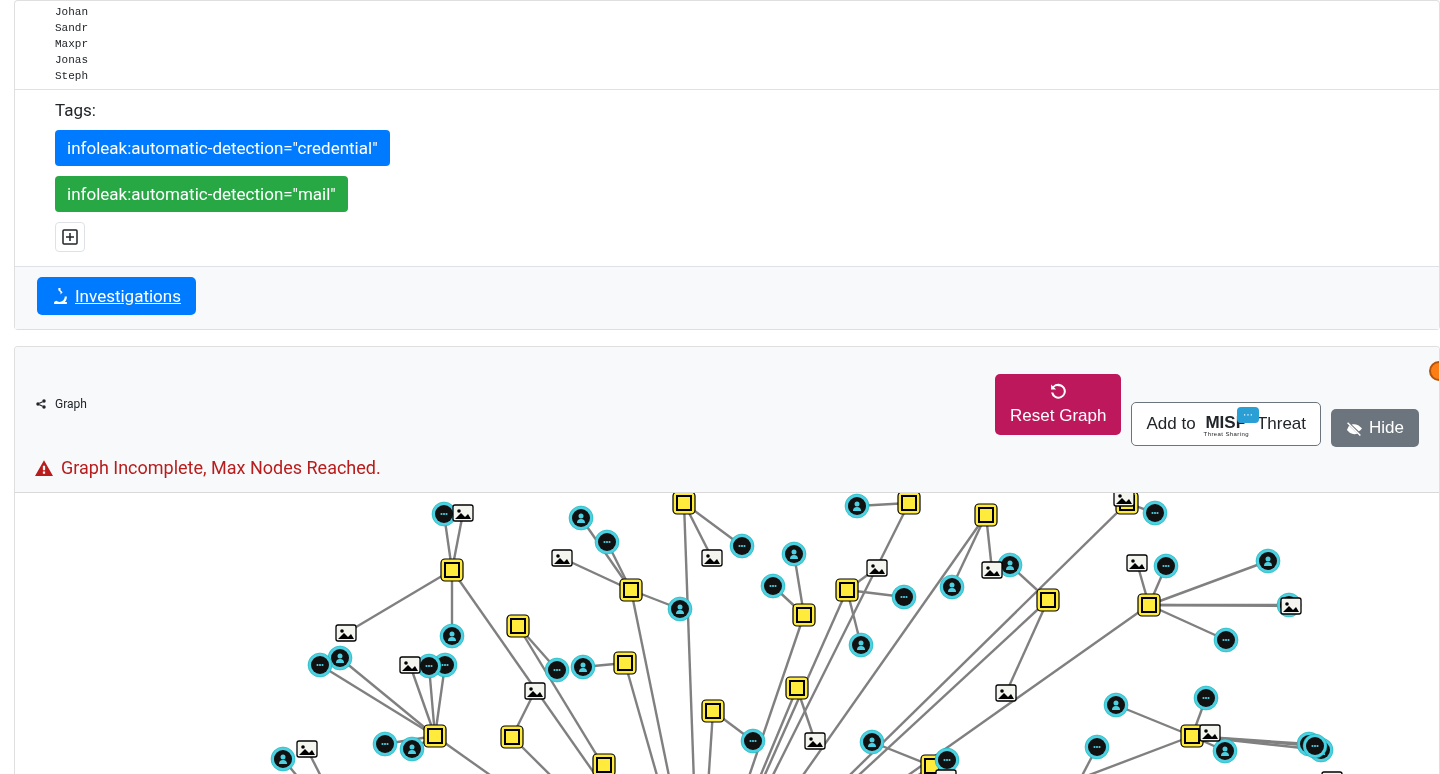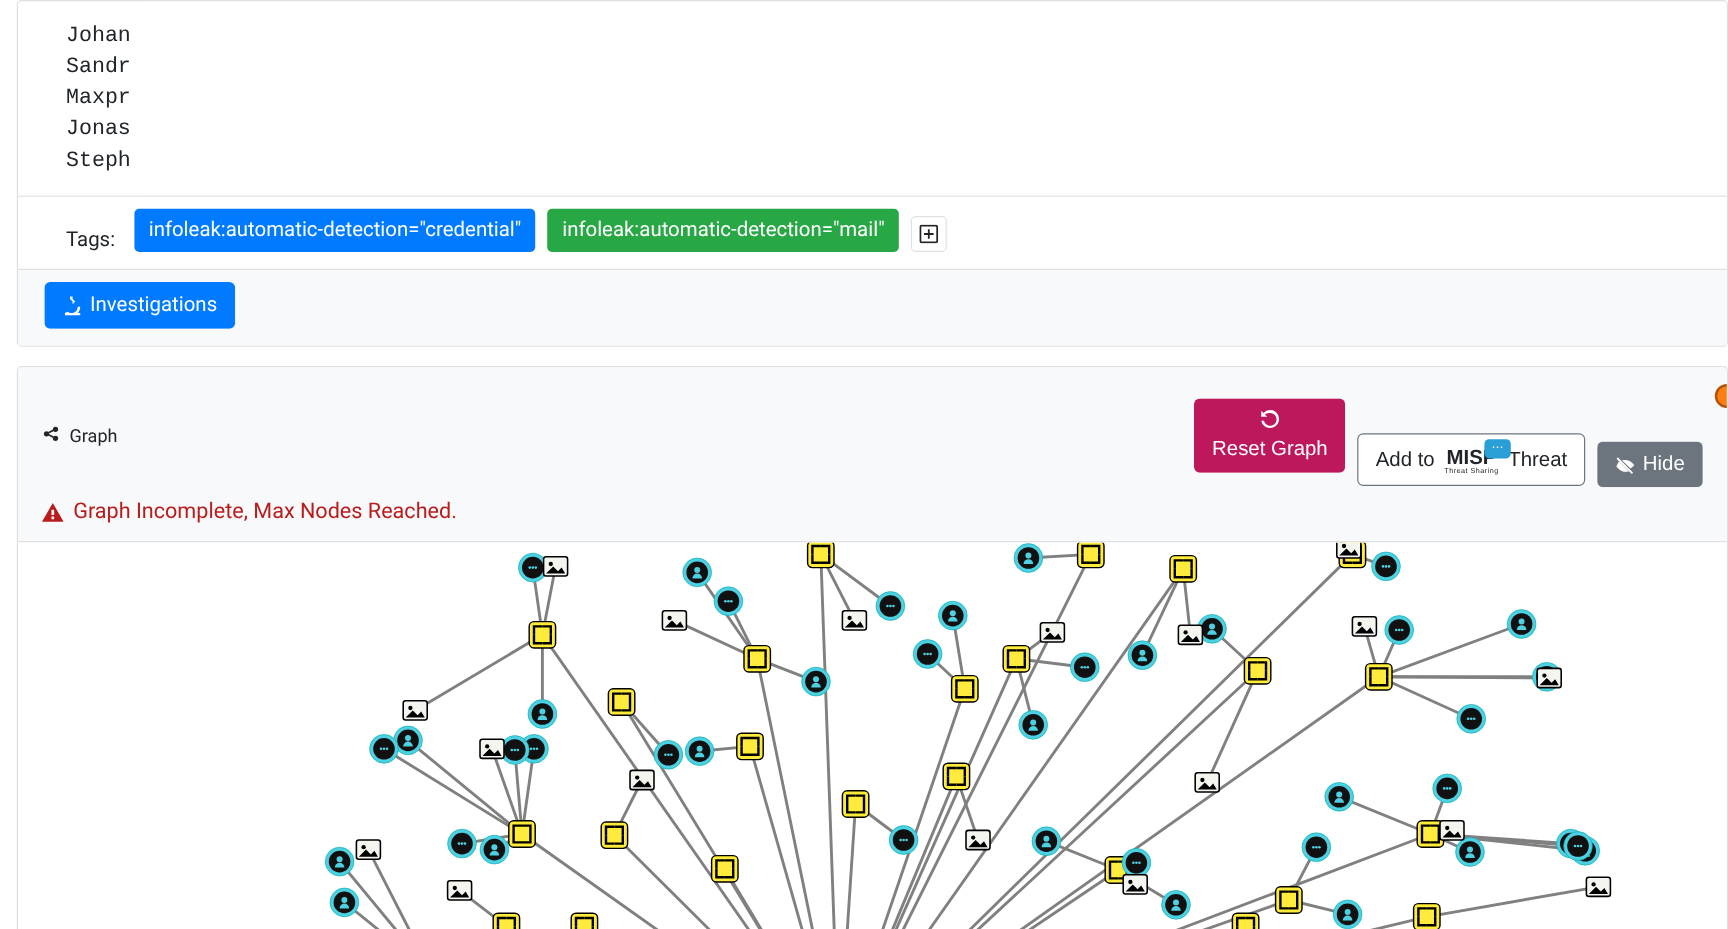--- a/index.html
+++ b/index.html
@@ -22,8 +22,8 @@
   }
   .code-block {
     font-family: SFMono-Regular, Menlo, Monaco, Consolas, "Liberation Mono", "Courier New", monospace;
-    font-size: 18px;
-    padding: 16px 40px;
+    font-size: 11px;
+    padding: 4px 40px;
     line-height: 1.45;
     position: relative;
   }

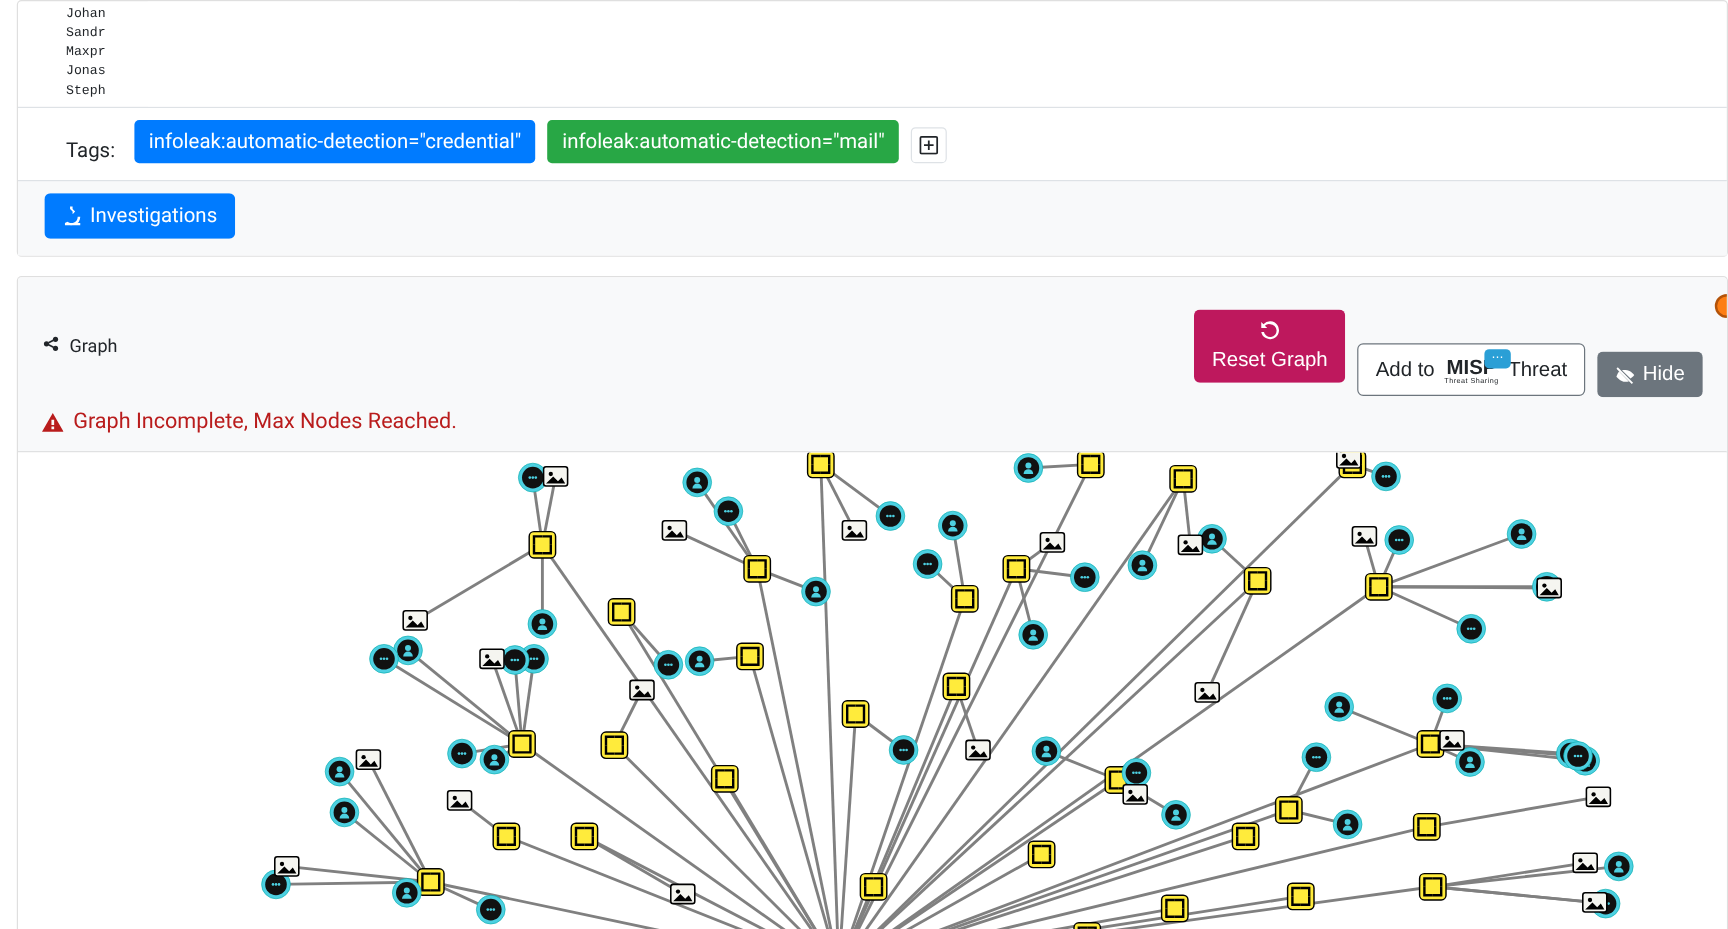--- a/index.html
+++ b/index.html
@@ -39,9 +39,10 @@
   .tags-row {
     padding: 10px 40px 14px;
     display: flex;
-    align-items: flex-end;
+    align-items: flex-start;
     gap: 10px;
     border-top: 1px solid #dee2e6;
+    flex-direction: column;
   }
   .tags-label { font-size: 17px; margin-right: 6px; }
   .tag {

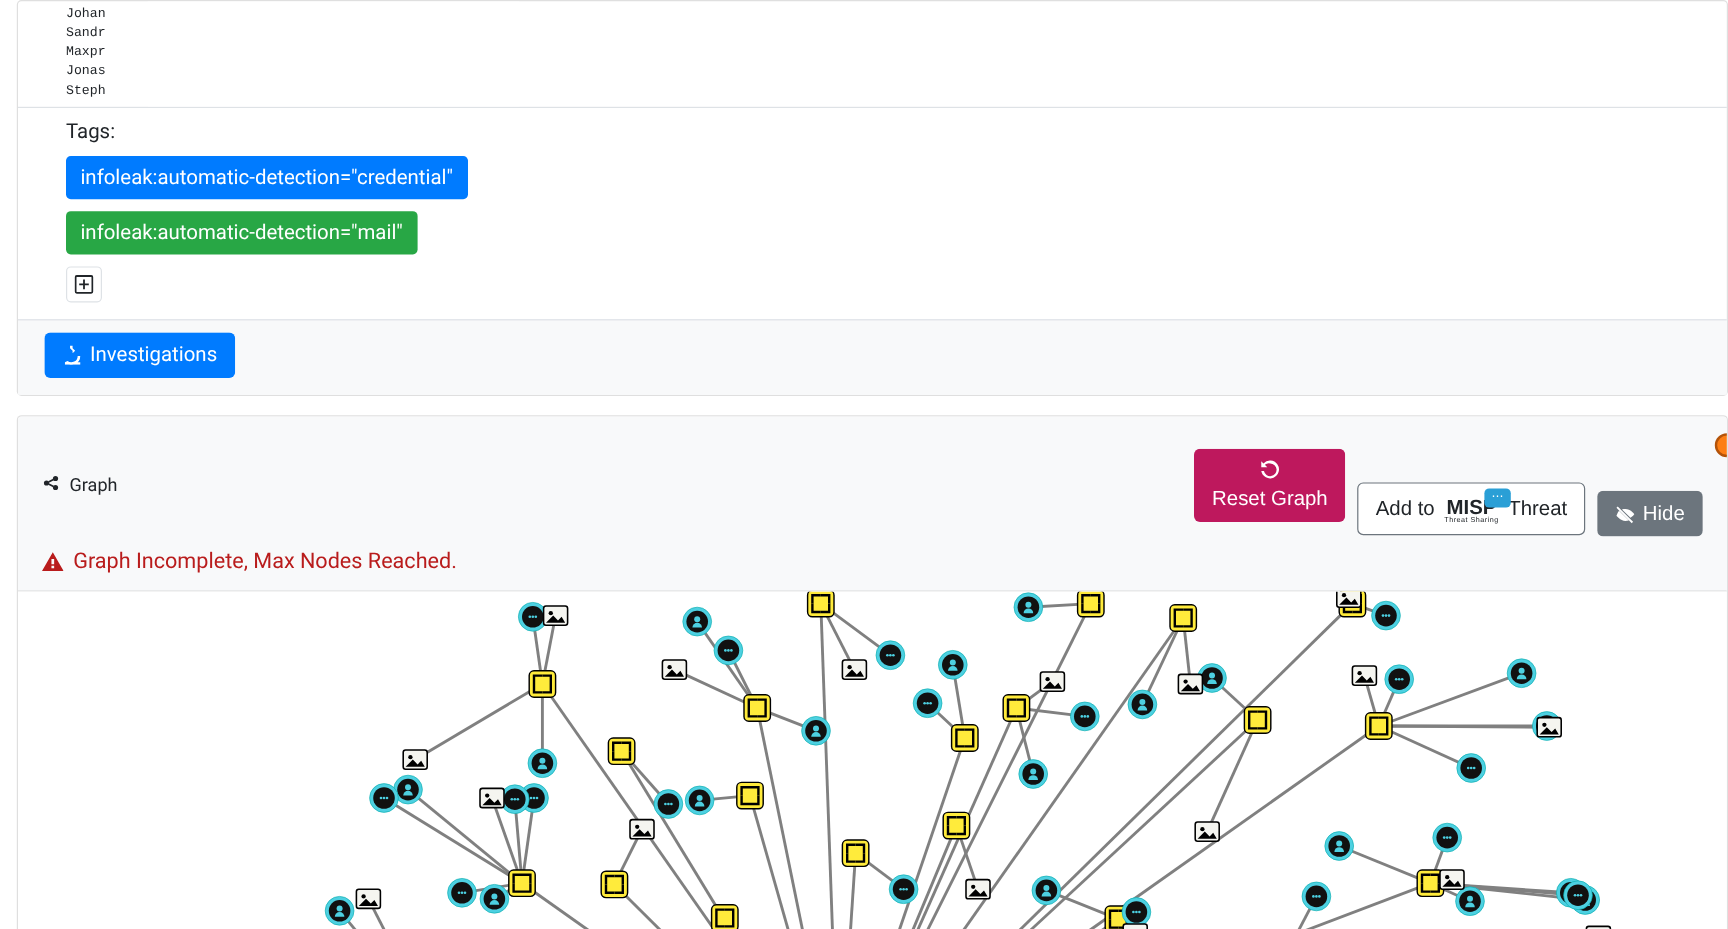--- a/index.html
+++ b/index.html
@@ -83,7 +83,7 @@
     line-height: 1.2;
   }
   .btn-primary { background: #be185d; color: #fff; flex-direction: column; }
-  .btn-link-primary { background:#007bff; color:#fff; }
+  .btn-link-primary { background:#007bff; color:#fff; text-decoration: underline; }
   .btn-secondary { background: #6c757d; color: #fff; margin-top: 48px; }
   .btn-outline { background: #fff; color: #212529; border: 1px solid #6c757d; }
   .graph-card {

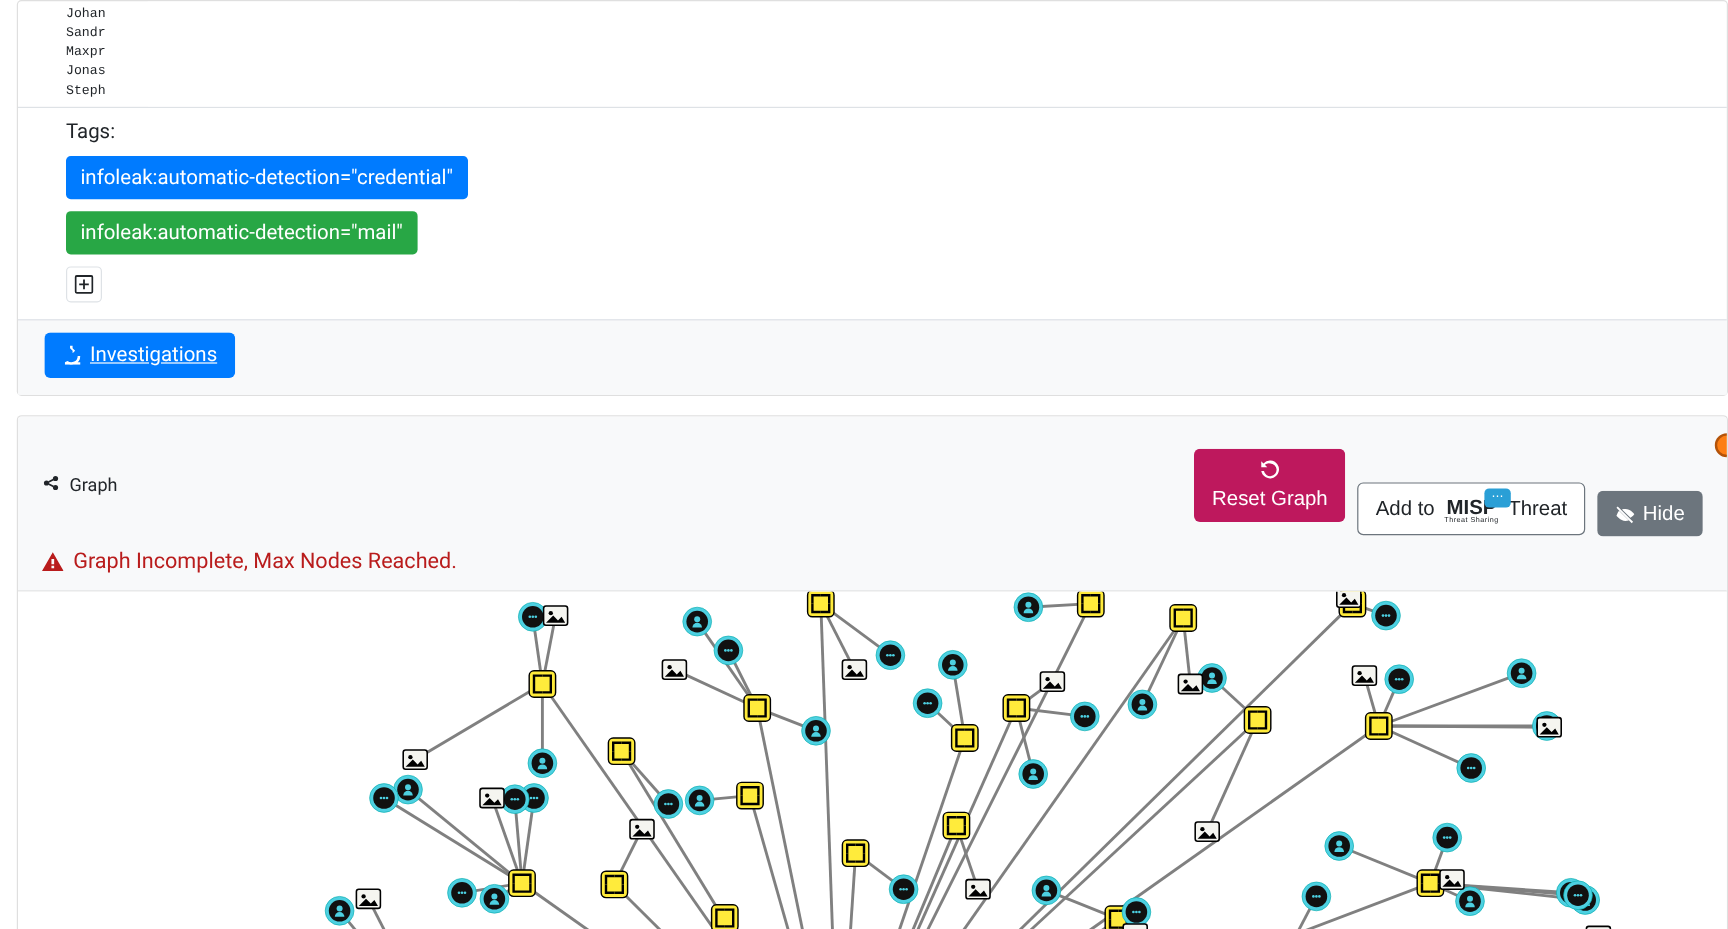--- a/index.html
+++ b/index.html
@@ -109,10 +109,10 @@
     gap: 12px;
   }
   .graph-title {
-    font-size: 15px;
+    font-size: 12px;
     font-weight: 400;
     display: flex;
-    align-items: flex-start;
+    align-items: center;
     gap: 8px;
   }
   .graph-controls {

